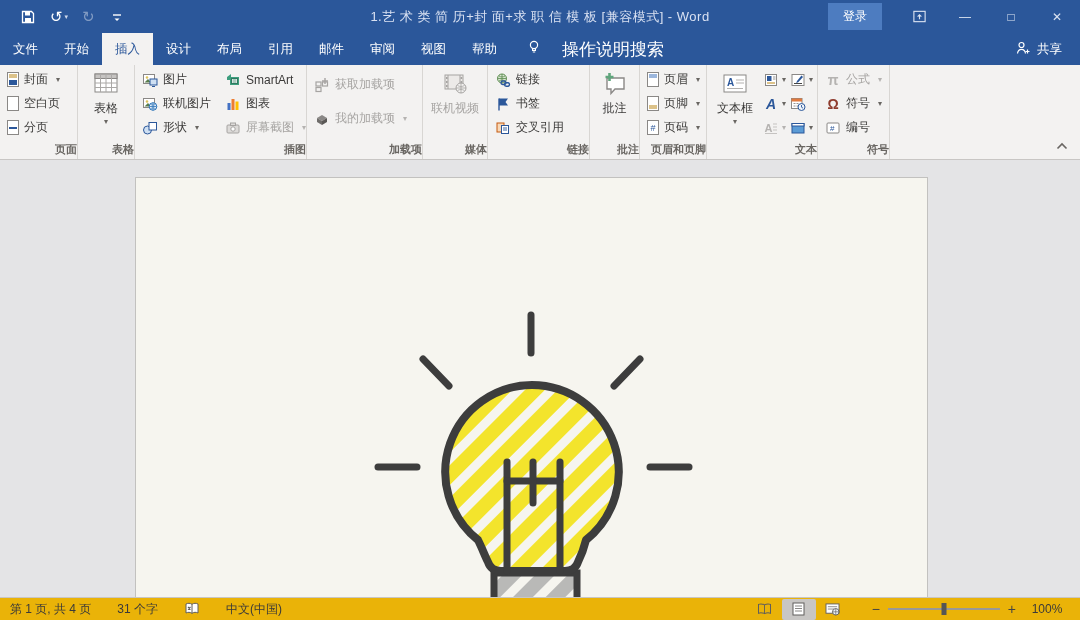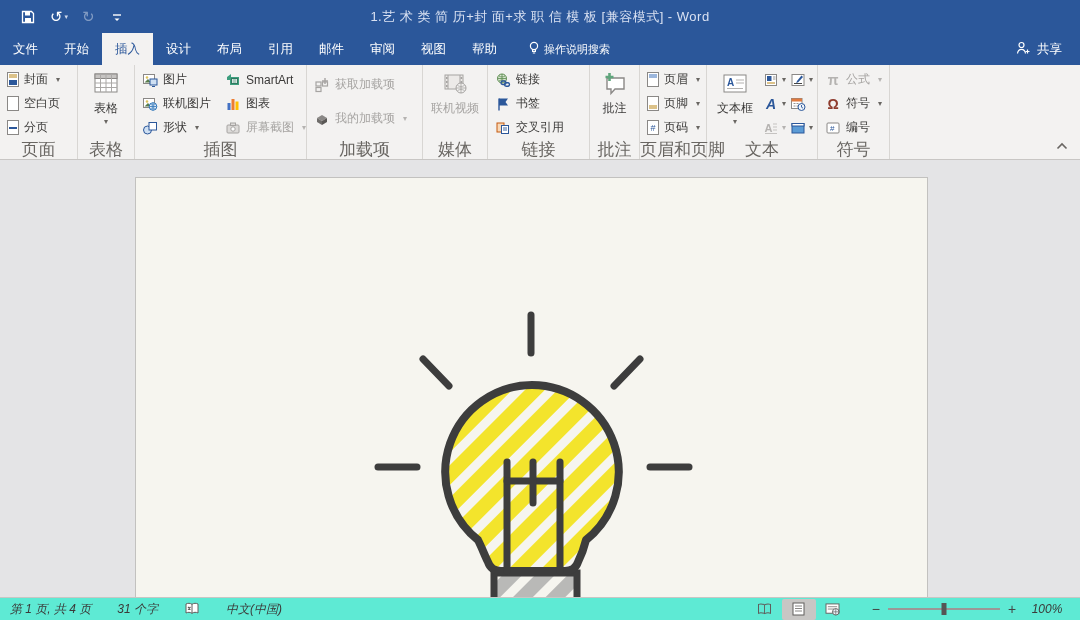--- a/index.html
+++ b/index.html
@@ -101,6 +101,18 @@
     </span>
   </div>
   <div class="win-title">1.艺 术 类 简 历+封 面+求 职 信 模 板 [兼容模式] - Word</div>
+  <div class="tb-right">
+    <span class="signin">登录</span>
+    <span class="winctl">
+      <svg width="15" height="15" viewBox="0 0 16 16">
+          <rect x="2" y="2.5" width="12" height="11" fill="none" stroke="#dbe3f1" stroke-width="1.2"></rect>
+          <path d="M8 11V6.5M6 8.2 8 6.2l2 2" fill="none" stroke="#dbe3f1" stroke-width="1.2"></path>
+        </svg>
+    </span>
+    <span class="winctl">—</span>
+    <span class="winctl">□</span>
+    <span class="winctl">✕</span>
+  </div>
 </div>
 
 <div class="tabrow">

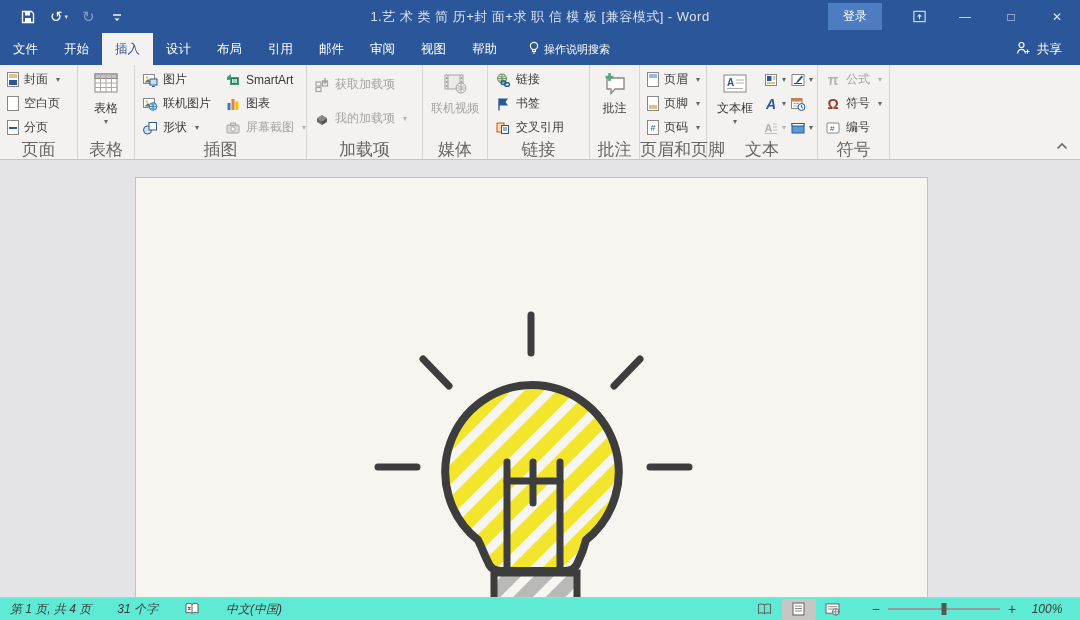--- a/index.html
+++ b/index.html
@@ -23,7 +23,7 @@
   .tabrow { height:32px; background:#2b579a; display:flex; align-items:stretch; }
   .tab { padding:0 13px; display:flex; align-items:center; font-size:12.5px; color:#fff; cursor:default; }
   .tab.active { background:#f3f2f1; color:#2b579a;font-family:Liberation Serif, serif; }
-  .tellme { display:flex; align-items:center; gap:2px; margin-left:16px; font-size:11px; color:#fff; cursor:default; }
+  .tellme { display:flex; align-items:center; gap:20px; margin-left:16px; font-size:17px; color:#fff; cursor:default; }
   .share { margin-left:auto; display:flex; align-items:center; gap:6px; padding-right:18px; font-size:12.5px; color:#fff; cursor:default; }
 
   

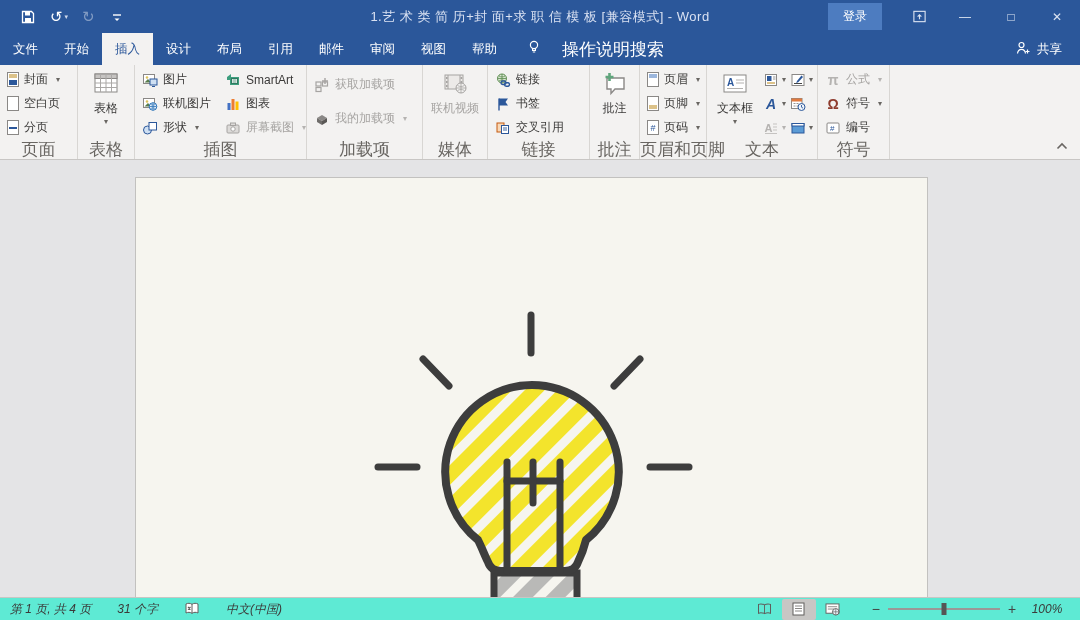--- a/index.html
+++ b/index.html
@@ -30,7 +30,7 @@
   .ribbon { height:95px; background:#f3f2f1; border-bottom:1px solid #c8c6c4; display:flex; position:relative; }
   .rgroup { display:flex; flex-direction:column; border-right:1px solid #d8d6d3; flex:0 0 auto; }
   .rg-content { flex:1; display:flex; padding:0 2px; }
-  .rg-label { height:17px; text-align:center; font-size:17px; color:#696662; line-height:15px; white-space:nowrap; }
+  .rg-label { height:17px; text-align:right; font-size:11px; color:#696662; line-height:15px; white-space:nowrap;font-weight:bold; }
   .vcol { display:flex; flex-direction:column; gap:3px; padding-top:4px; }
   .vcol.spread { gap:13px; padding-top:9px; }
   .sbtn { display:flex; align-items:center; gap:5px; height:21px; padding:0 5px; font-size:12px; color:#3b3a39; white-space:nowrap; border-radius:2px; cursor:default; }

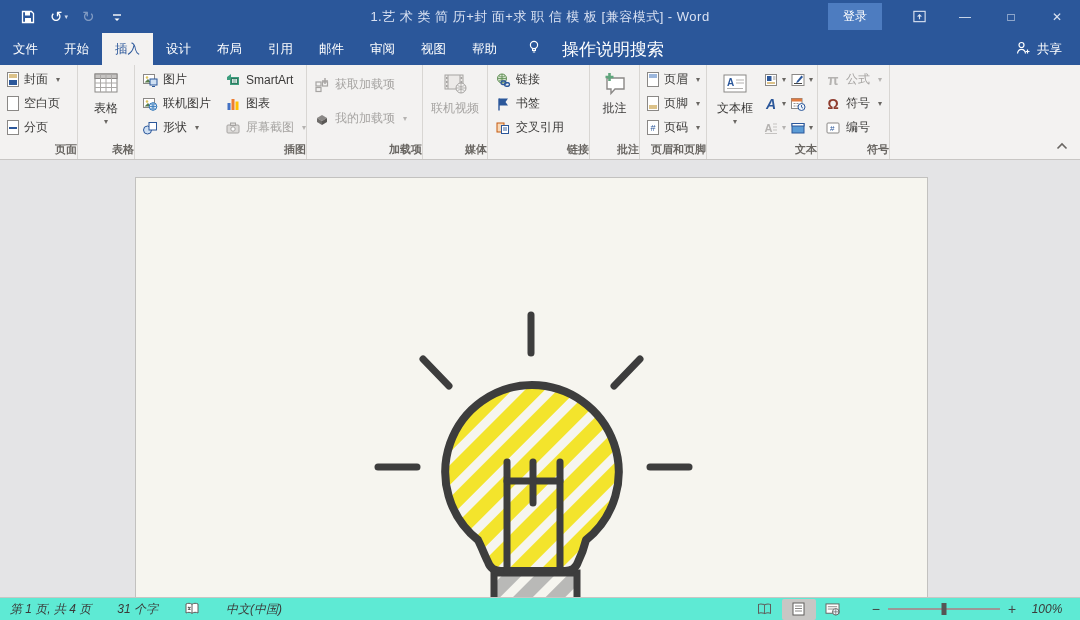--- a/index.html
+++ b/index.html
@@ -62,7 +62,7 @@
   .bulb-svg { display:block; margin:132px auto 0; }
 
   
-  .statusbar { height:23px; background:#5eead4; border-top:1px solid #c8c6c4; display:flex; align-items:center; font-size:12px; color:#3b3a39; padding:0 10px;font-style:italic; }
+  .statusbar { height:23px; background:#eab308; border-top:1px solid #c8c6c4; display:flex; align-items:center; font-size:12px; color:#3b3a39; padding:0 10px; }
   .sb-item { margin-right:26px; white-space:nowrap; cursor:default; }
   .sb-icon { display:flex; align-items:center; margin-right:26px; cursor:default; }
   .sb-right { margin-left:auto; display:flex; align-items:center; }

